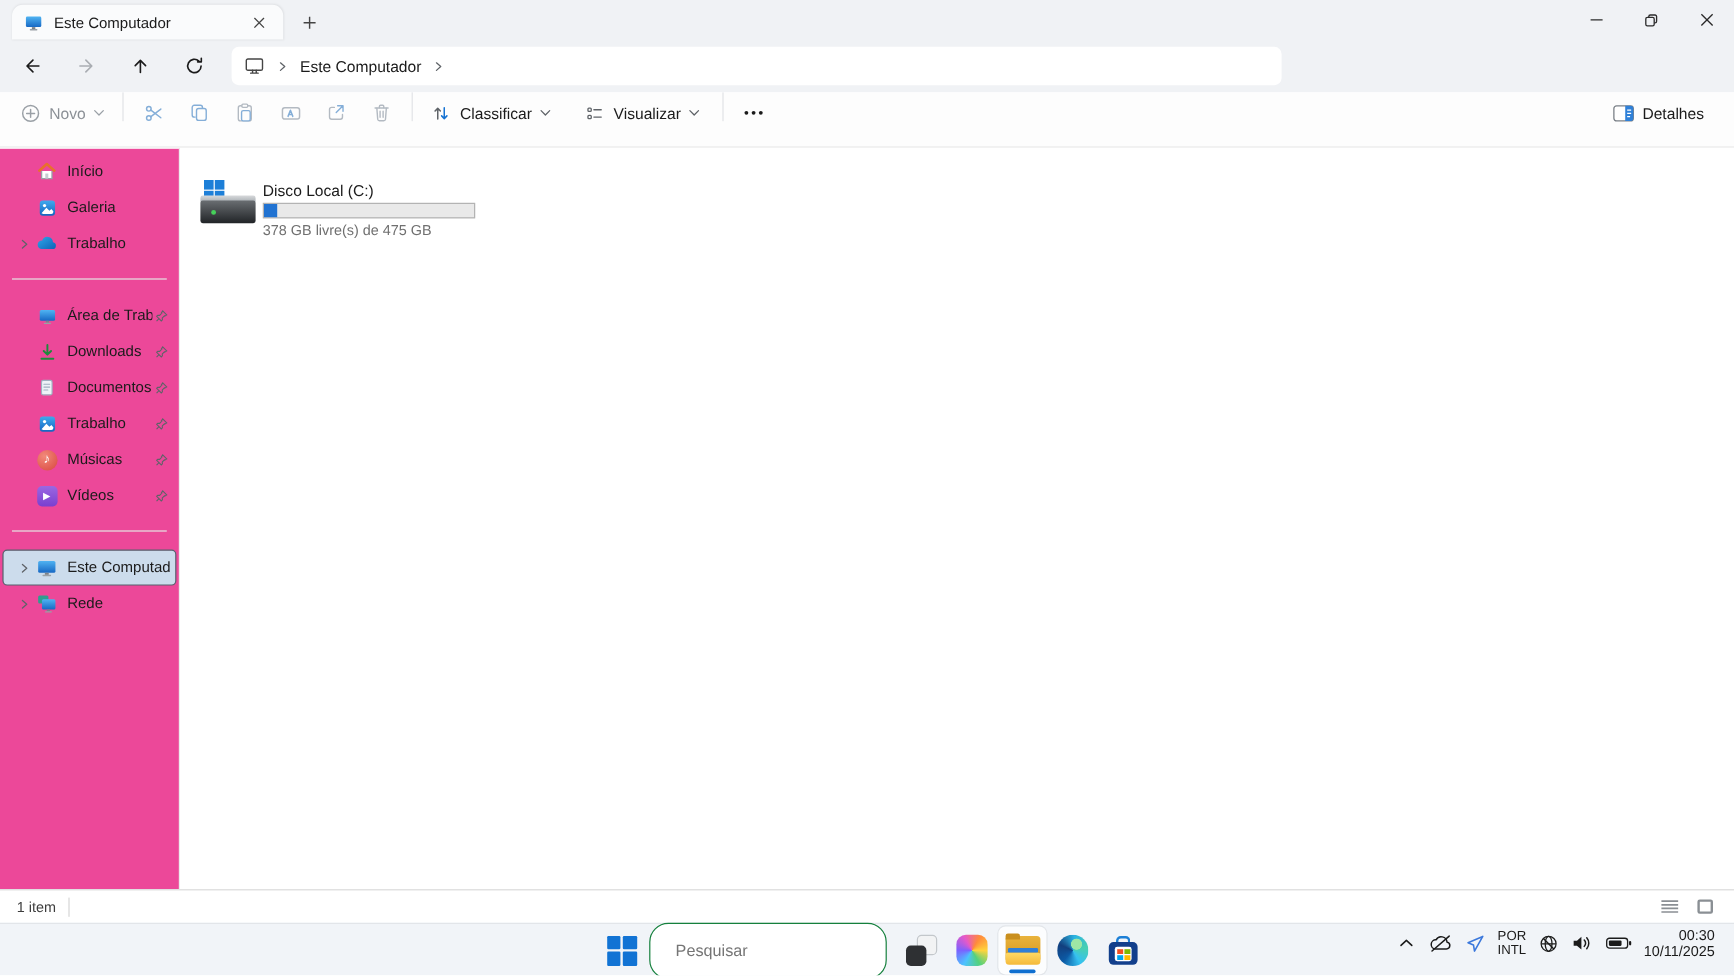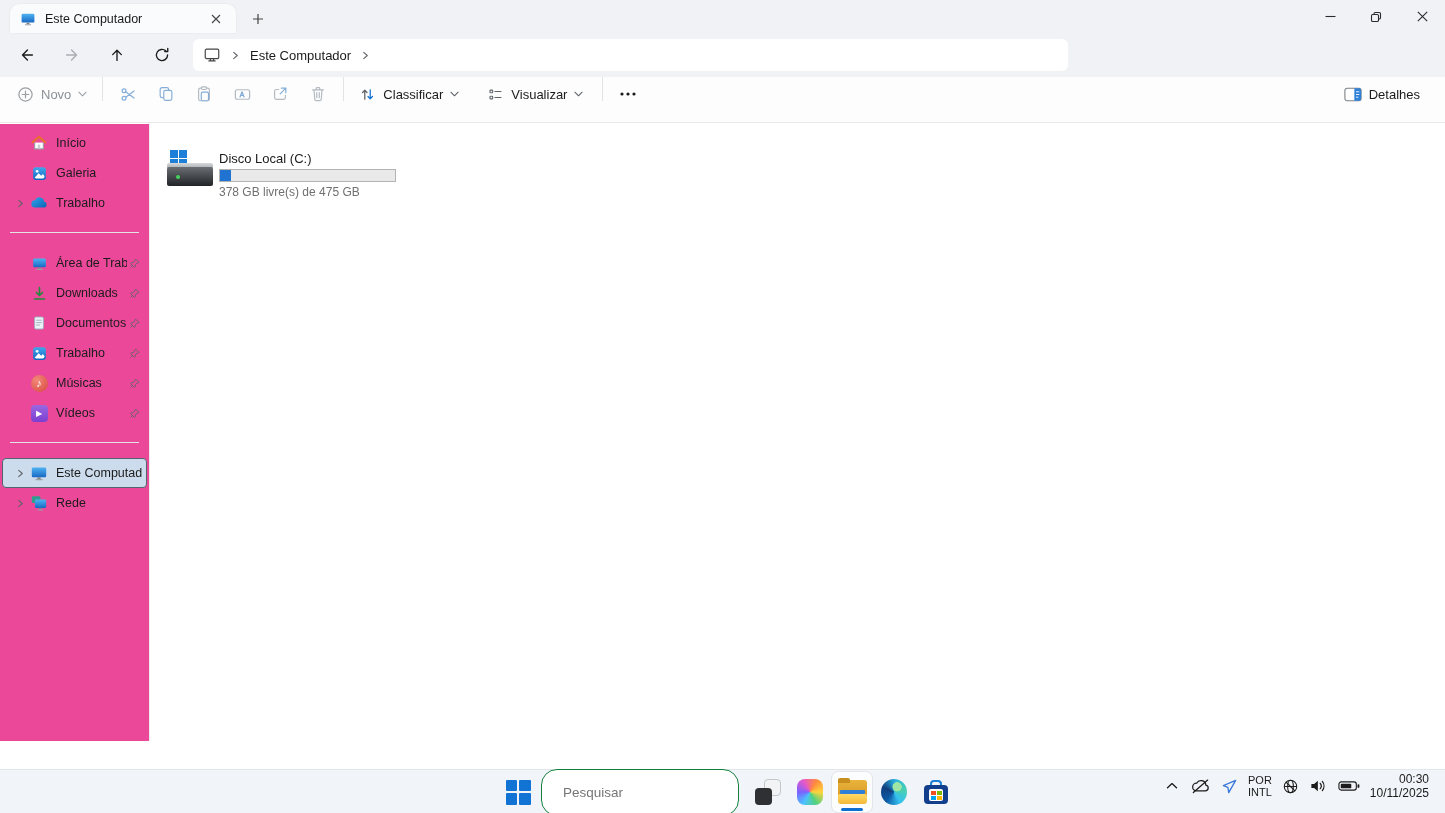--- a/index.html
+++ b/index.html
@@ -540,6 +540,21 @@
     </div>
   </div>
 
+  <div class="statusbar">
+    <span class="status-count">1 item</span>
+    <span class="status-sep"></span>
+    <span class="spacer"></span>
+    <span class="svbtn">
+      <svg width="15" height="11" viewBox="0 0 15 11" stroke="#8a8f94" stroke-width="1.4">
+          <path d="M0.5 1 H14.5 M0.5 4 H14.5 M0.5 7 H14.5 M0.5 10 H14.5"></path>
+        </svg>
+    </span>
+    <span class="svbtn" style="margin-right:12px">
+      <svg width="14" height="13" viewBox="0 0 14 13" fill="none" stroke="#8a8f94" stroke-width="2">
+          <rect x="1.5" y="1.5" width="11" height="10" rx="1"></rect>
+        </svg>
+    </span>
+  </div>
 
   <div class="taskbar">
     <div class="tb-center">

